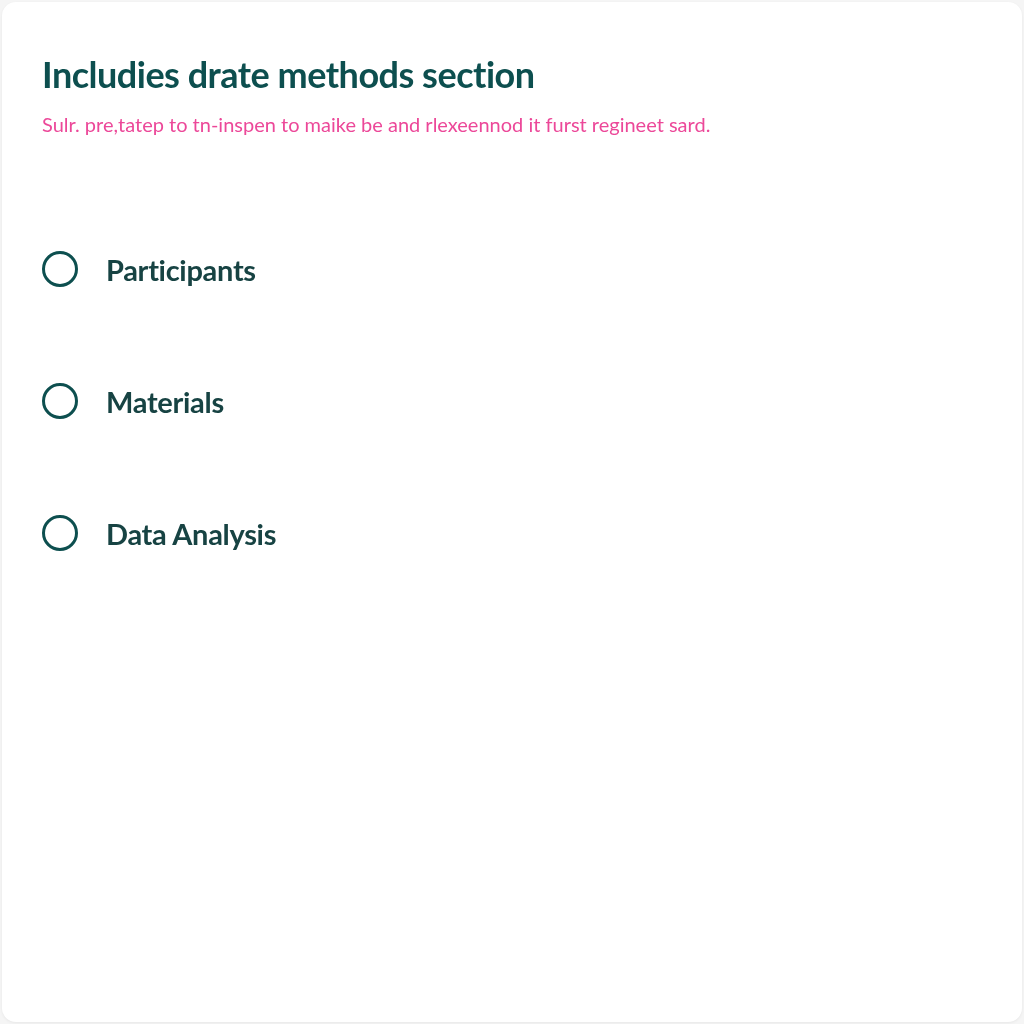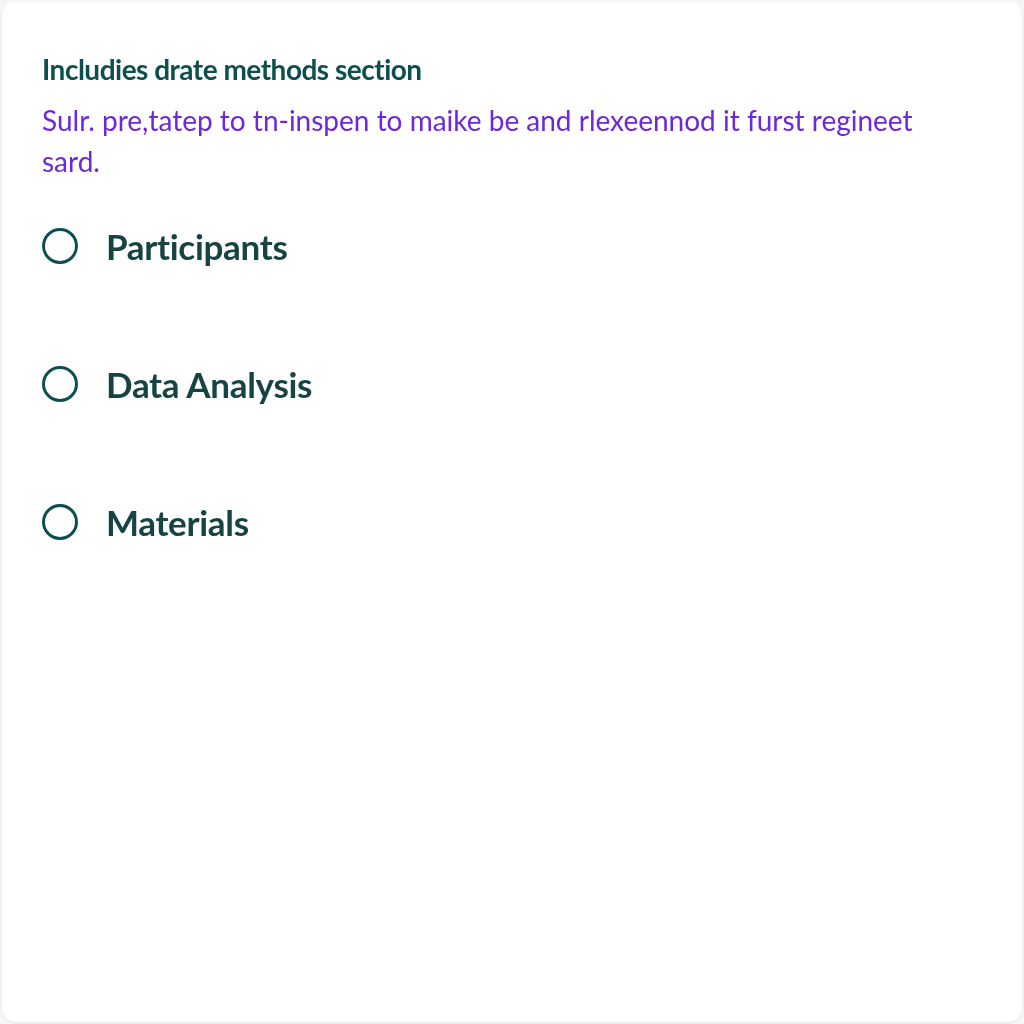--- a/index.html
+++ b/index.html
@@ -24,7 +24,7 @@
     padding: 50px 40px 40px 40px;
   }
   .title {
-    font-size: 28px;
+    font-size: 36px;
     font-weight: 700;
     color: #0d4f4f;
     margin-bottom: 14px;

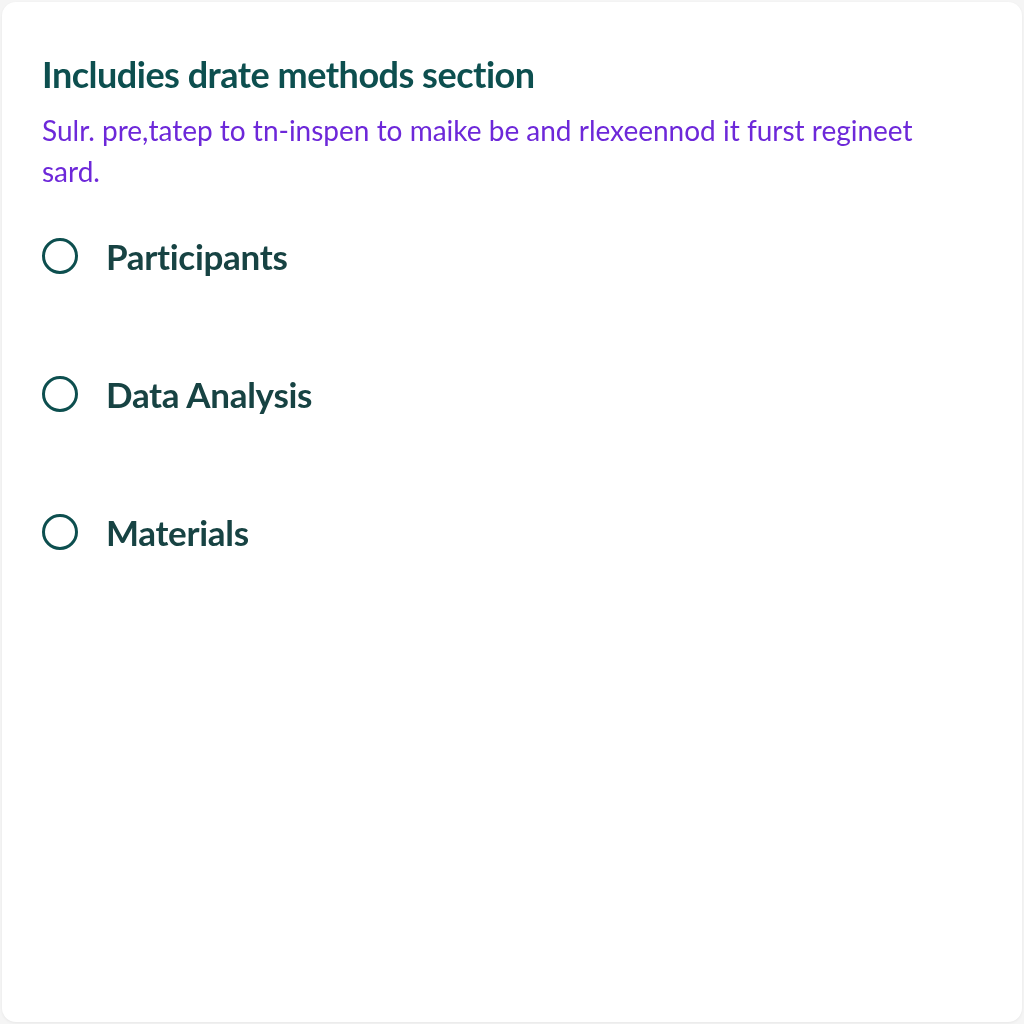--- a/index.html
+++ b/index.html
@@ -31,10 +31,10 @@
     letter-spacing: -0.5px;
   }
   .subtitle {
-    font-size: 28px;
-    color: #6d28d9;
+    font-size: 20px;
+    color: #ec4899;
     line-height: 1.45;
-    margin-bottom: 44px;
+    margin-bottom: 112px;
     max-width: 900px;
   }
   .options {

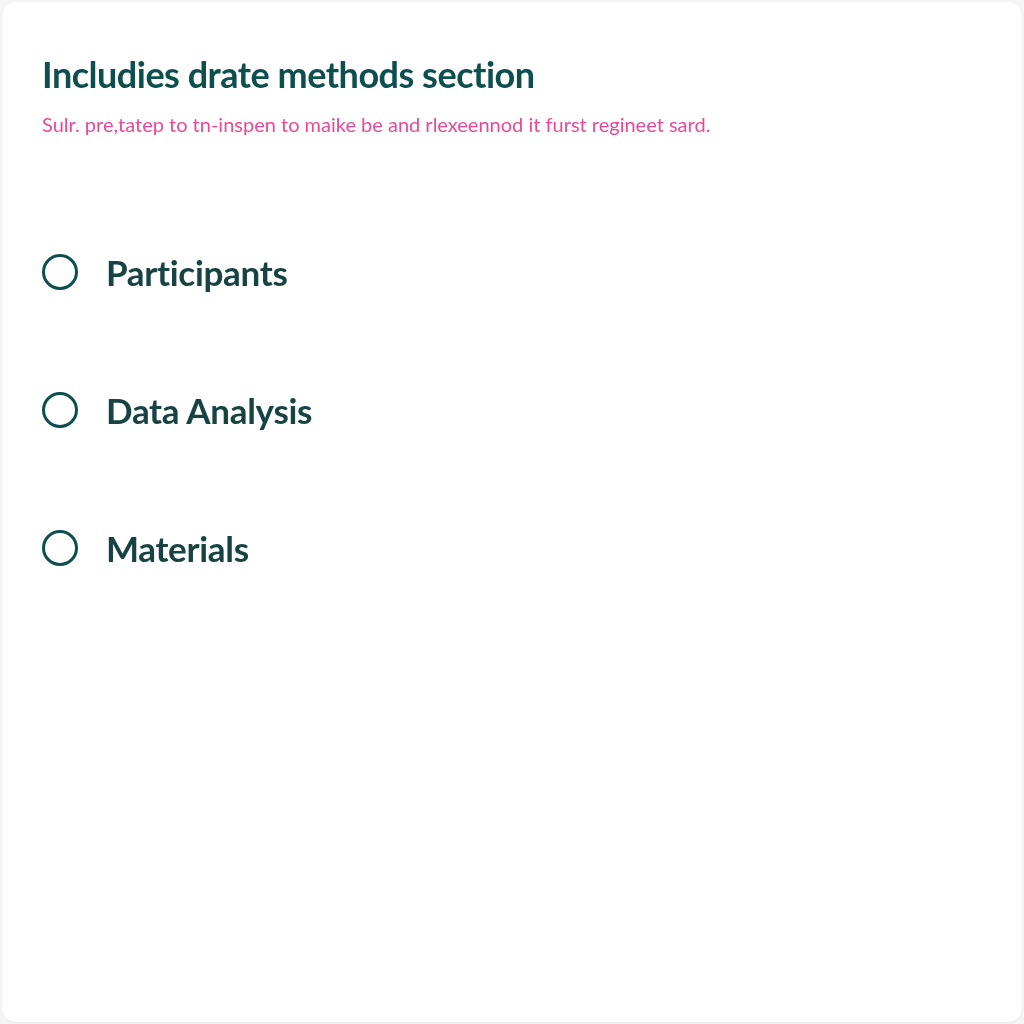--- a/index.html
+++ b/index.html
@@ -57,7 +57,7 @@
     background: #ffffff;
   }
   .option-label {
-    font-size: 35px;
+    font-size: 29px;
     font-weight: 700;
     color: #174343;
     letter-spacing: -0.3px;

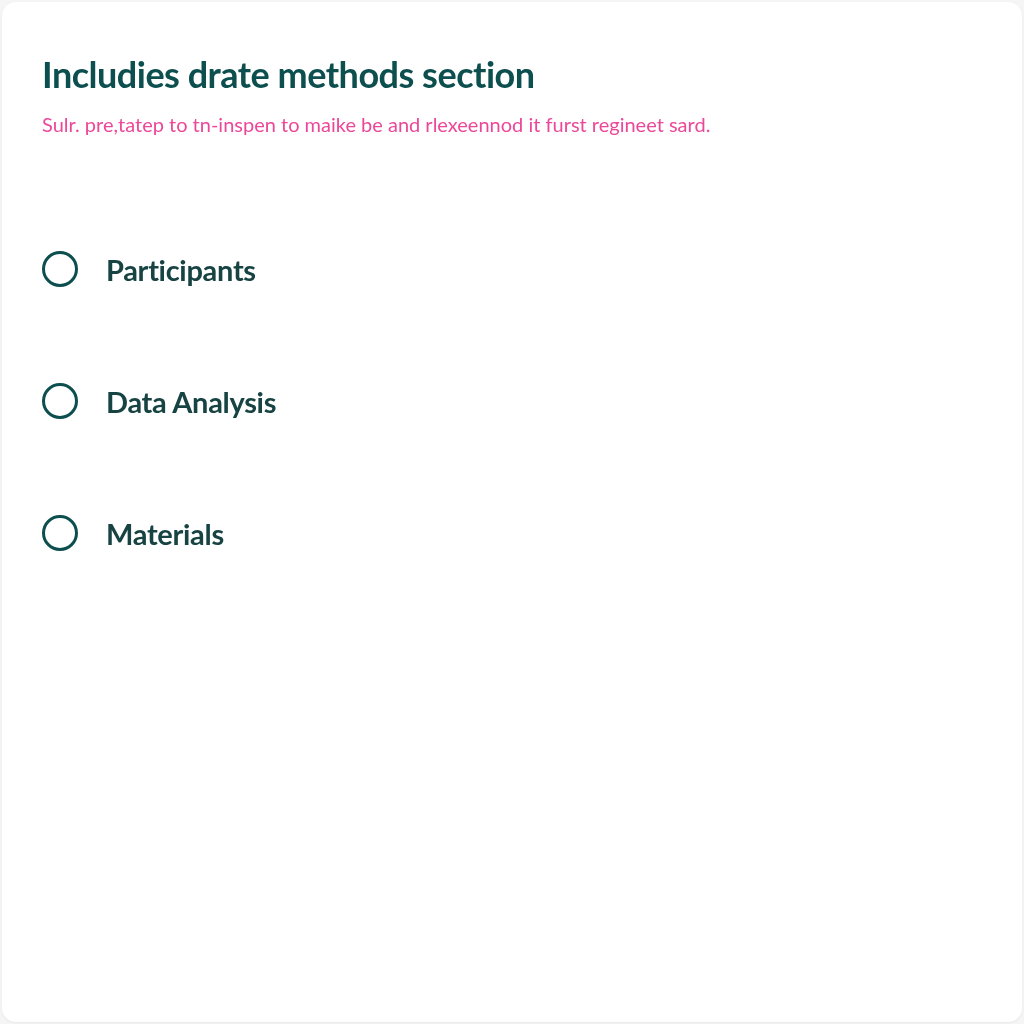--- a/index.html
+++ b/index.html
@@ -79,12 +79,12 @@
 
     <div class="option">
       <span class="radio"></span>
-      <span class="option-label">Data Analysis</span>
+      <span class="option-label">Materials</span>
     </div>
 
     <div class="option">
       <span class="radio"></span>
-      <span class="option-label">Materials</span>
+      <span class="option-label">Data Analysis</span>
     </div>
 
 

